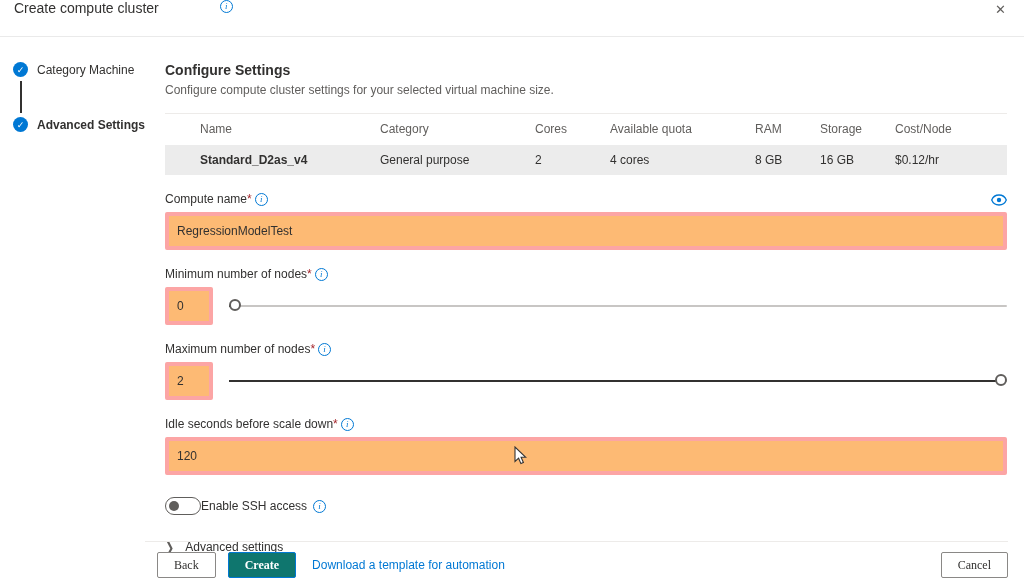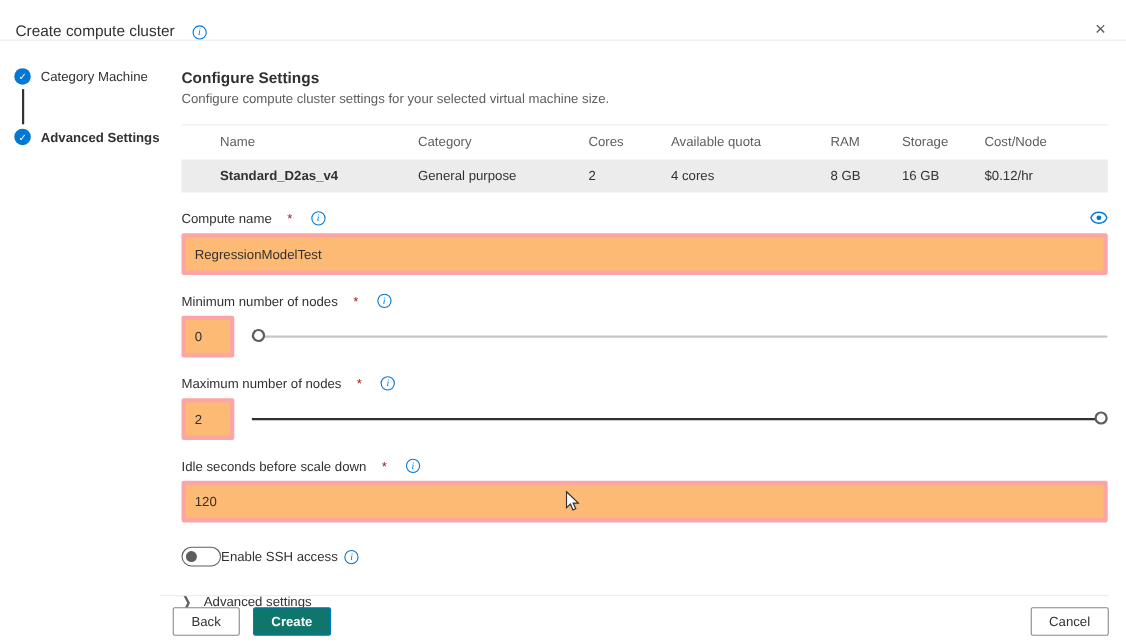--- a/index.html
+++ b/index.html
@@ -14,7 +14,7 @@
   .hdr {
     position:absolute; top:0; left:0; right:0; height:37px;
     border-bottom:1px solid #eaeaea;
-    display:flex; align-items:flex-end; padding:0 14px;
+    display:flex; align-items:flex-start; padding:0 14px;gap:45px;
   }
   .hdr-title { font-size:14px; color:#323130; }
   .info-icon {

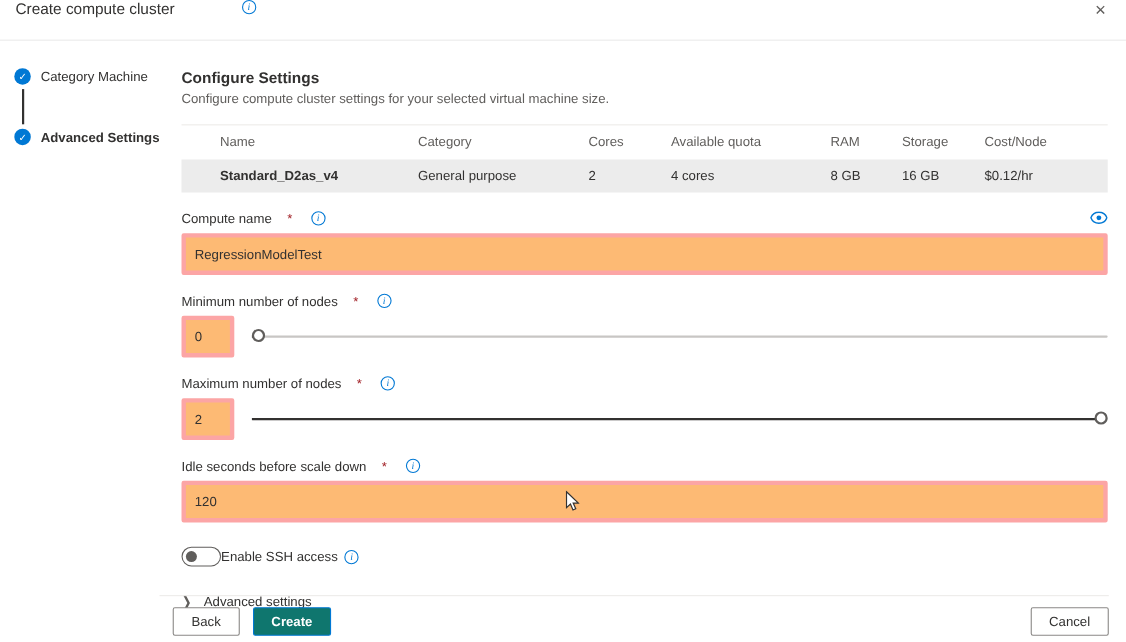--- a/index.html
+++ b/index.html
@@ -53,7 +53,7 @@
   .t-head > div:first-child, .t-row > div:first-child { padding-left:35px; }
   .t-row > div:first-child { font-weight:700; }
 
-  .label-row { display:flex; align-items:flex-start; gap:17px; margin-top:17px; font-size:12px; }
+  .label-row { display:flex; align-items:flex-end; gap:3px; margin-top:17px; font-size:12px; }
   .req { color:#a4262c; margin-left:-3px; }
   .eye { margin-left:auto; cursor:pointer; display:flex; }
 

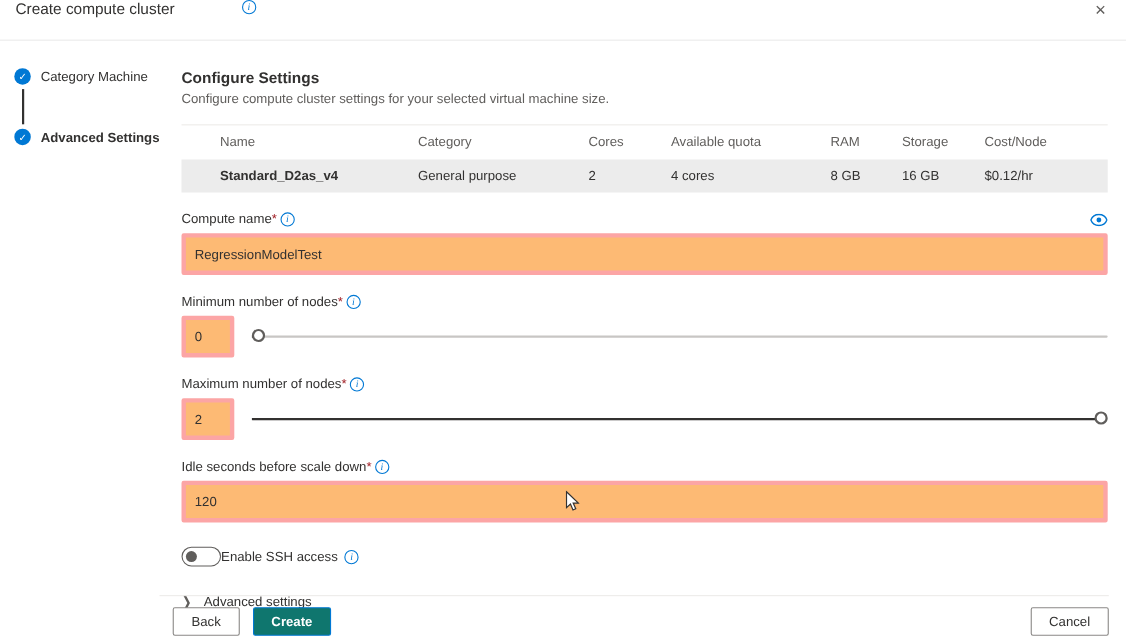--- a/index.html
+++ b/index.html
@@ -93,7 +93,7 @@
   .btn {
     height:26px; padding:0 16px; font-size:12px; border-radius:2px;
     border:1px solid #8a8886; background:#fff; color:#323130;
-    font-family:Liberation Sans, sans-serif; cursor:pointer;
+    font-family:Liberation Serif, serif; cursor:pointer;
   }
   .btn-primary { background:#0f766e; border-color:#0078d4; color:#fff; font-weight:700; margin-left:12px; }
   .link { color:#0078d4; font-size:12px; text-decoration:none; margin-left:16px; cursor:pointer; }

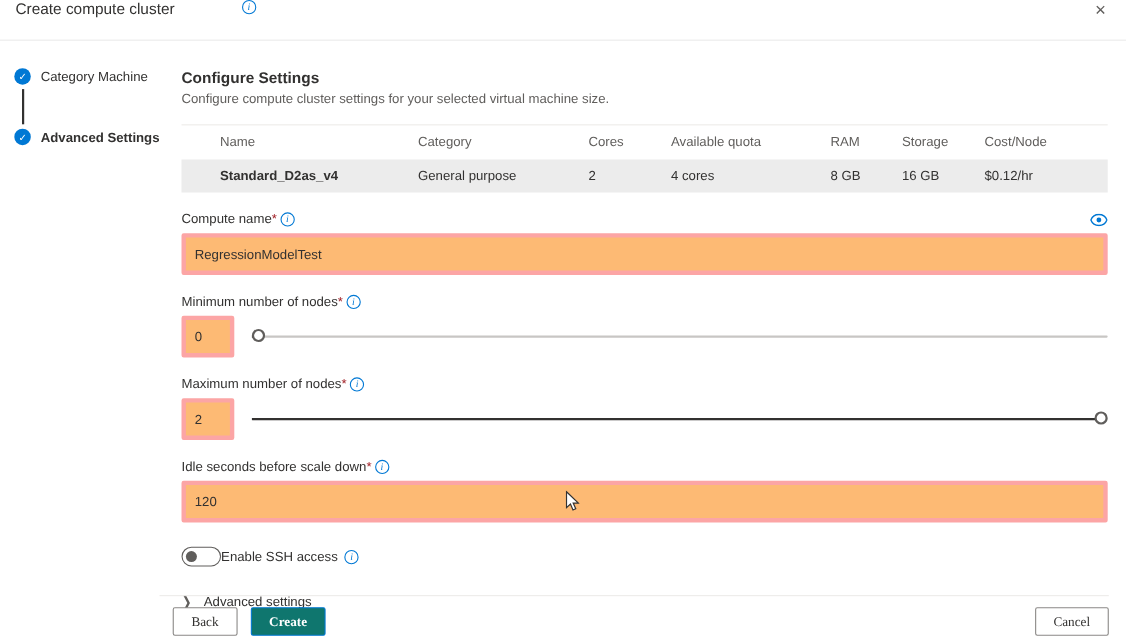--- a/index.html
+++ b/index.html
@@ -220,6 +220,7 @@
 <div class="footer">
   <button class="btn">Back</button>
   <button class="btn btn-primary">Create</button>
+  <a class="link">Download a template for automation</a>
   <button class="btn btn-cancel">Cancel</button>
 </div>
 

